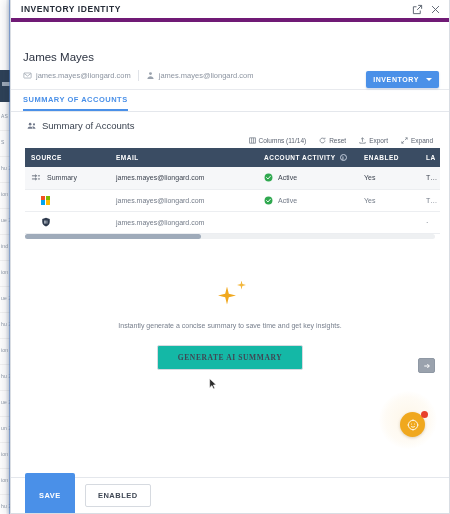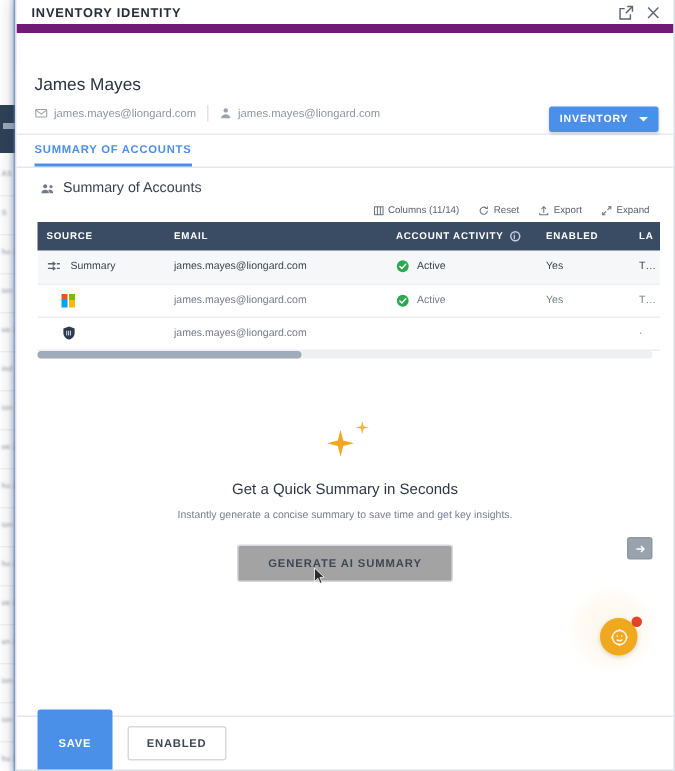--- a/index.html
+++ b/index.html
@@ -57,7 +57,7 @@
 
   .modal-titlebar {
     height: 22px; flex: 0 0 22px;
-    border-bottom: 6px solid #701a75;
+    border-bottom: 4px solid #701a75;
     display: flex; align-items: center;
     padding: 0 8px 0 10px;
     background: #fff;

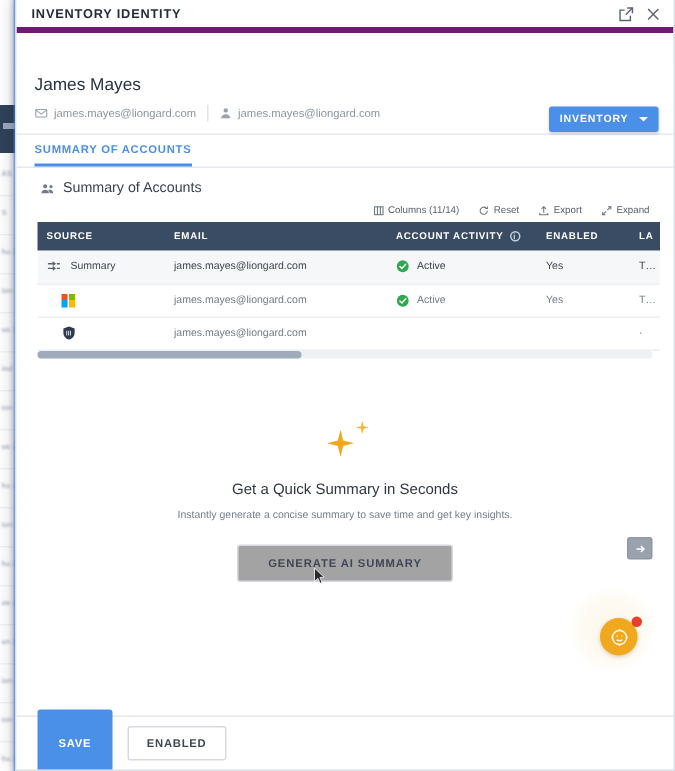--- a/index.html
+++ b/index.html
@@ -564,7 +564,6 @@
         <span class="spark"></span>
         <span class="spark small"></span>
       </div>
-      <div class="ai-title">Get a Quick Summary in Seconds</div>
       <div class="ai-sub">Instantly generate a concise summary to save time and get key insights.</div>
       <button class="ai-btn">GENERATE AI SUMMARY</button>
     </div>

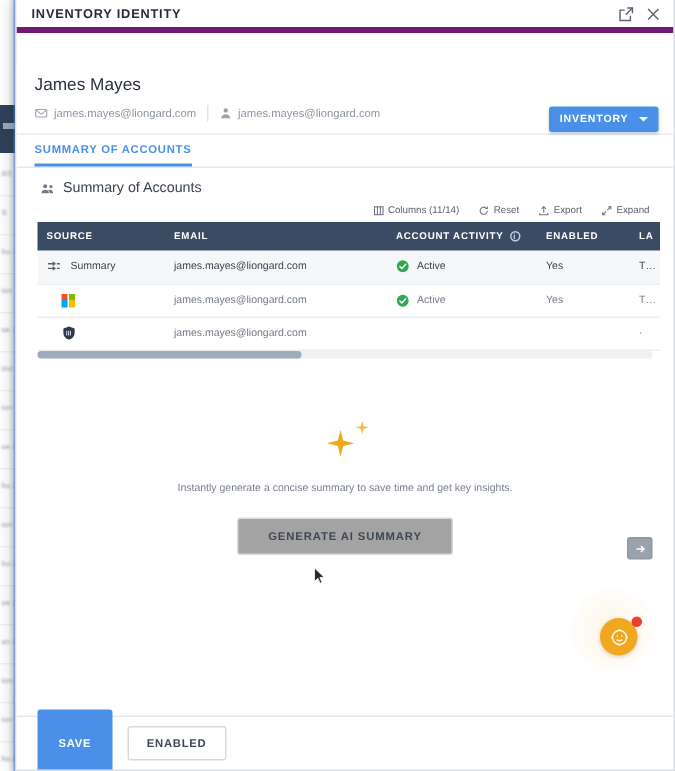--- a/index.html
+++ b/index.html
@@ -209,8 +209,8 @@
   .ai-btn {
     margin: 14px auto 0 auto;
     display: block;
-    background: #a3a3a3; border: 1px solid #d6dae0; border-radius: 2px;
-    font-family: Liberation Sans, sans-serif;
+    background: #14b8a6; border: 1px solid #d6dae0; border-radius: 2px;
+    font-family: Liberation Serif, serif;
     font-size: 7.5px; font-weight: bold; letter-spacing: .6px; color: #3f4754;
     padding: 7px 20px; cursor: pointer;
   }

